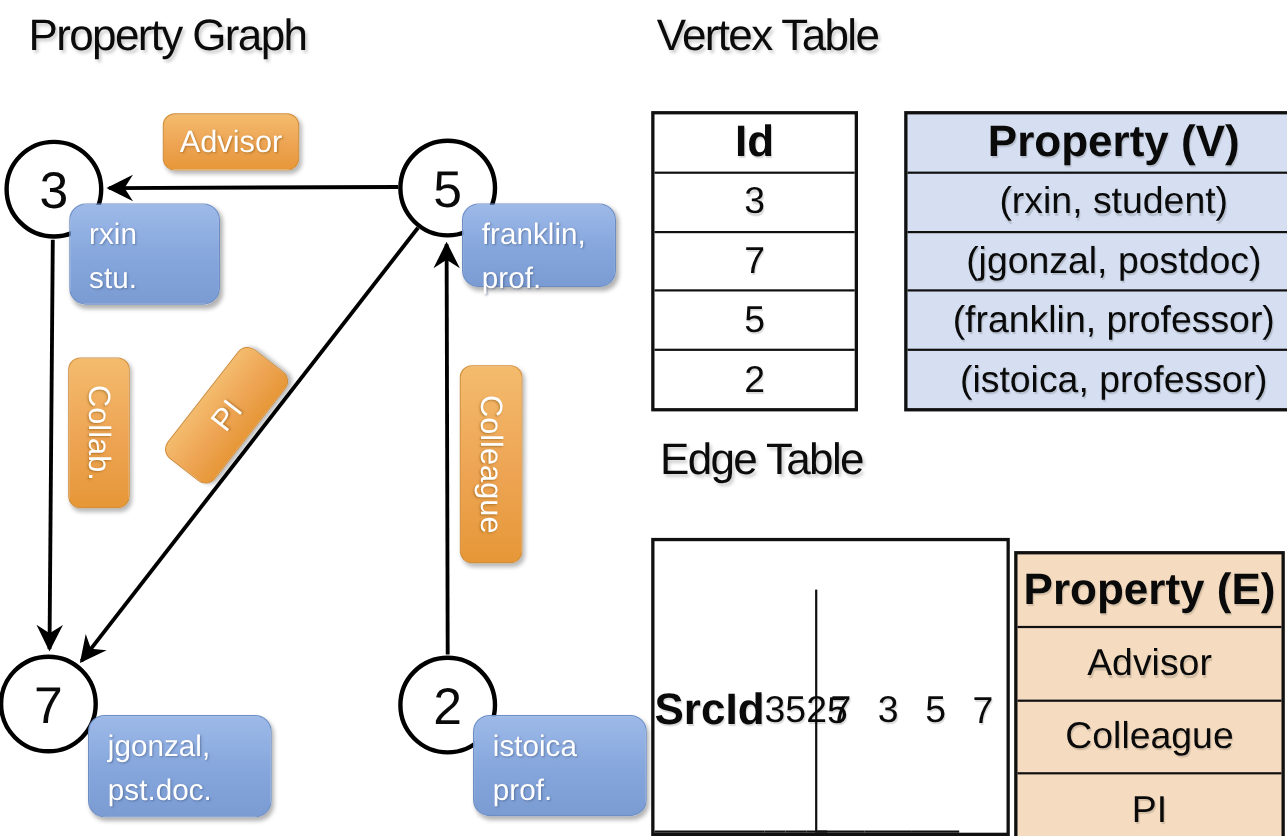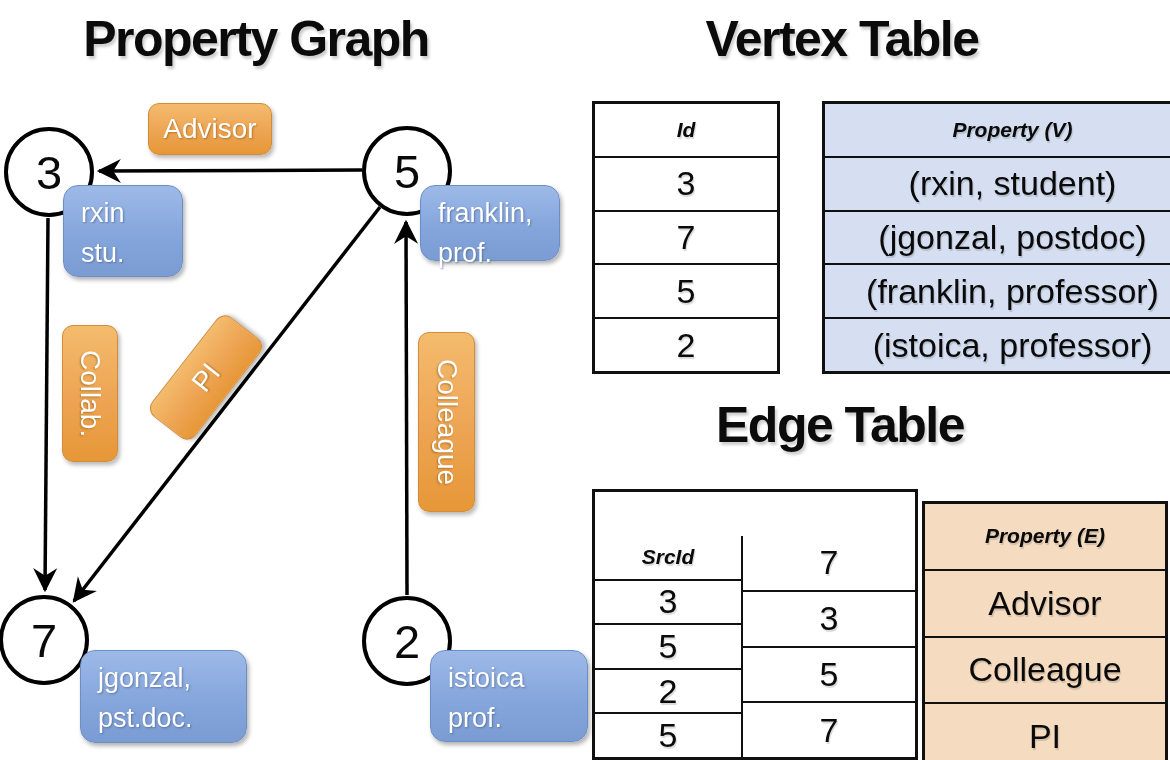--- a/index.html
+++ b/index.html
@@ -7,7 +7,7 @@
          font-family:"Liberation Sans",sans-serif;color:#0a0a0a;}
 
   
-  .title{position:absolute;text-align:center;font-size:50px;font-weight:700;
+  .title{position:absolute;text-align:left;font-size:40px;font-weight:400;
          letter-spacing:-1.5px;color:#0b0b0b;white-space:nowrap;
          text-shadow:2px 3px 3px rgba(0,0,0,0.20);}
   #title-graph{left:26px;top:10px;width:460px;}

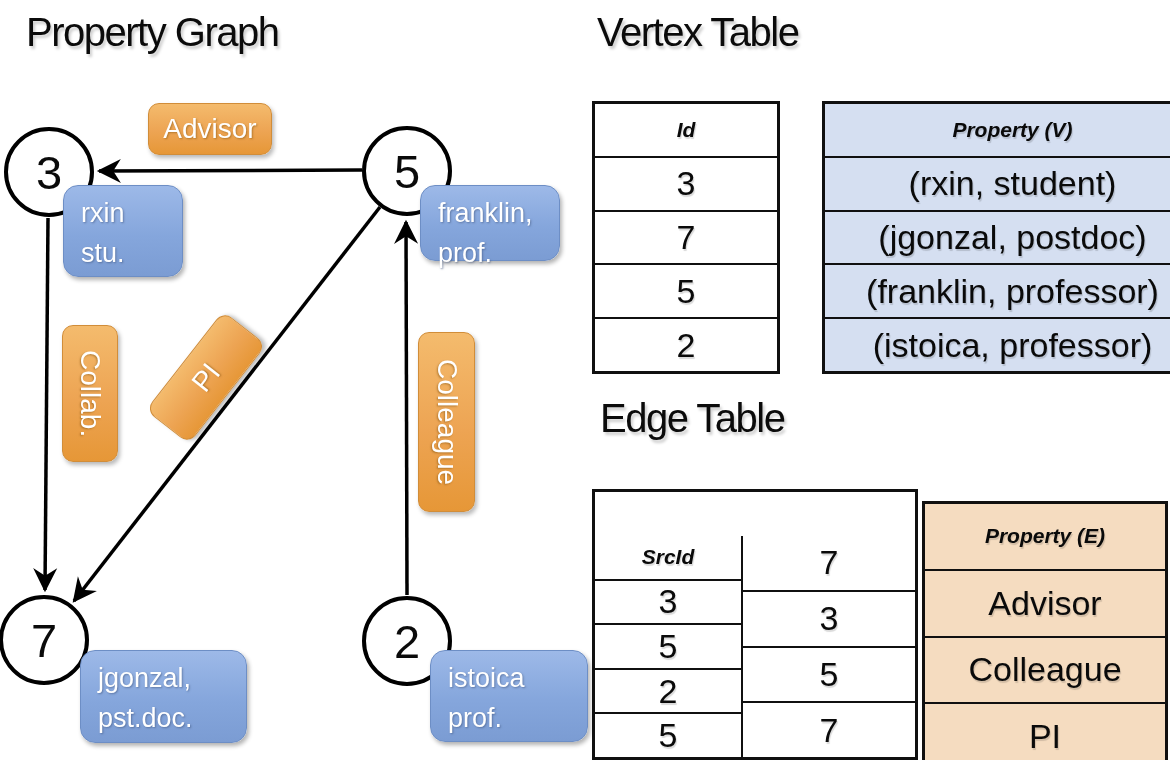--- a/index.html
+++ b/index.html
@@ -50,7 +50,7 @@
         display:flex;flex-direction:column;}
   .cell{flex:1;display:flex;align-items:center;justify-content:center;
         font-size:34px;color:#0a0a0a;text-shadow:1px 2px 1px rgba(0,0,0,0.15);}
-  .cell.hdr{font-weight:bold;font-size:21px;font-style:italic;}
+  .cell.hdr{font-weight:bold;font-size:40px;}
   .tcol > .cell:not(:last-child){border-bottom:2.5px solid #101010;}
   .subcol{display:flex;flex-direction:column;box-sizing:border-box;margin-top:44px;}
   .subcol > .cell:not(:last-child){border-bottom:2.5px solid #101010;}

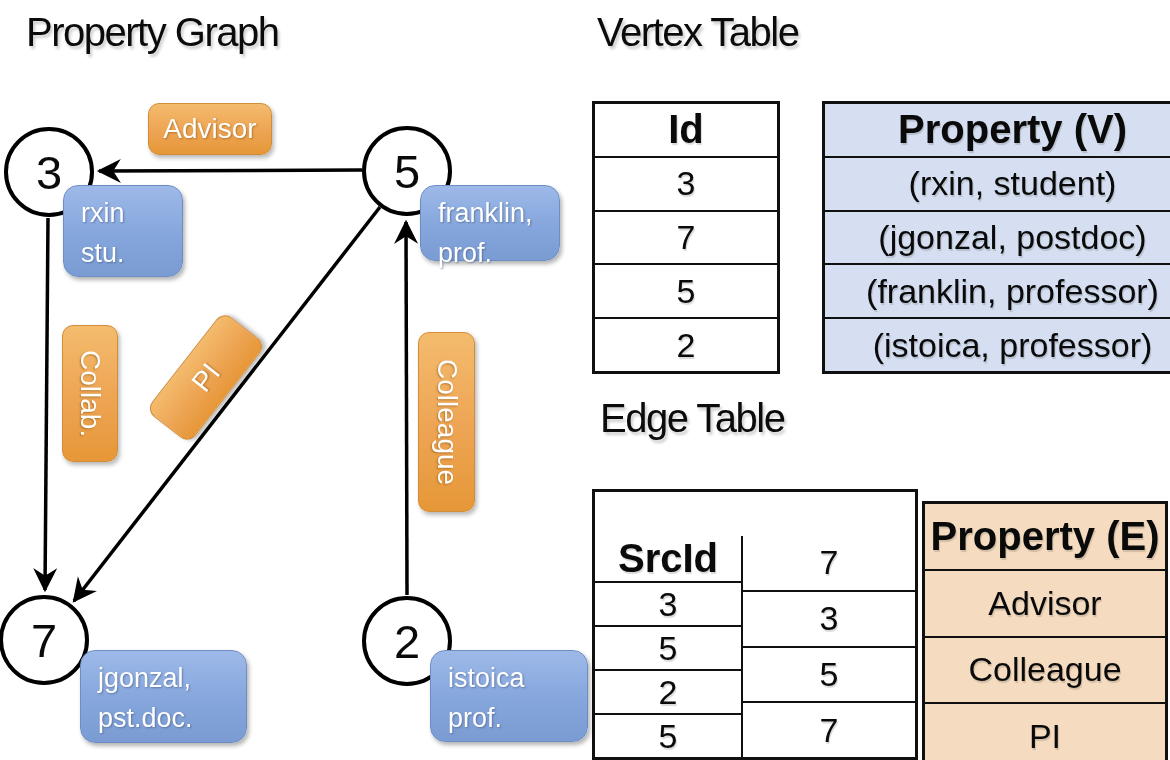--- a/index.html
+++ b/index.html
@@ -29,7 +29,7 @@
         border:1.5px solid #6d8ec5;color:#fff;font-size:27px;line-height:1.48;
         padding:8px 8px 0 17px;box-shadow:2px 3px 4px rgba(0,0,0,0.30);
         text-shadow:1px 1px 2px rgba(60,80,120,0.55);}
-  #vbox-3{left:63px;top:185px;width:120px;height:92px;}
+  #vbox-3{left:63px;top:185px;width:137px;height:92px;}
   #vbox-5{left:420px;top:185px;width:140px;height:76px;}
   #vbox-7{left:80px;top:650px;width:167px;height:93px;}
   #vbox-2{left:420px;top:650px;width:158px;height:92px;margin-left:10px;}

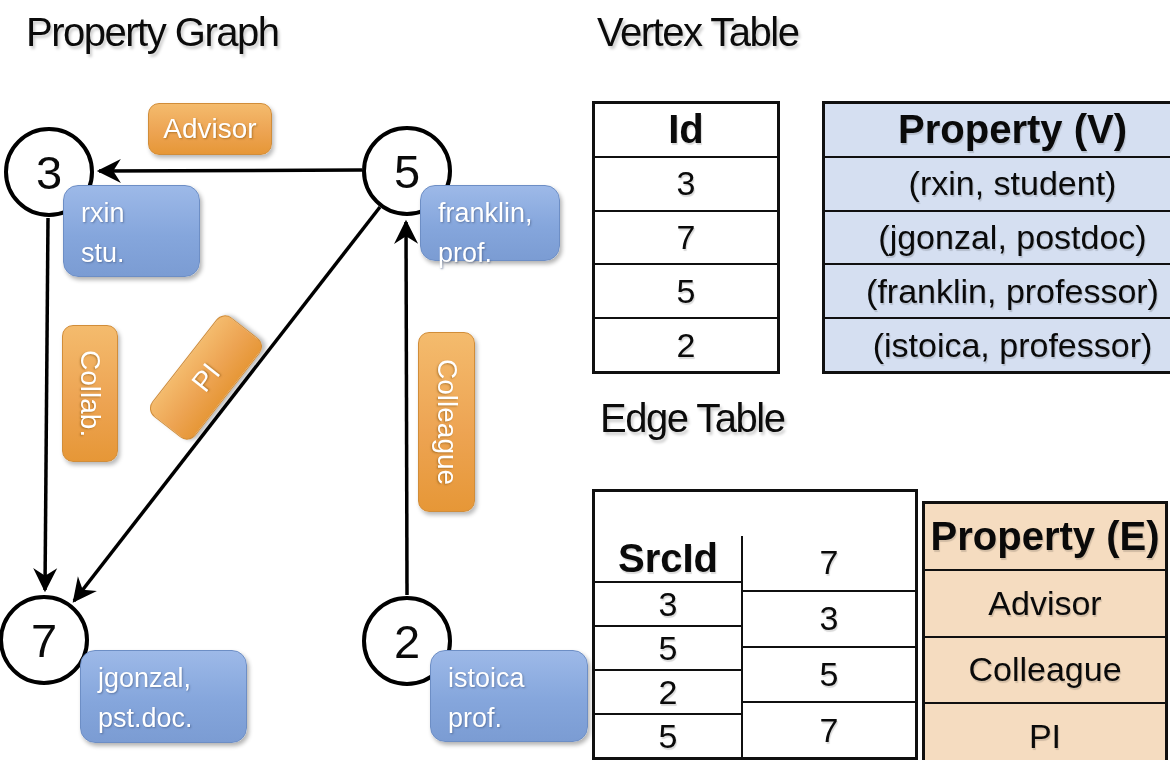--- a/index.html
+++ b/index.html
@@ -52,7 +52,7 @@
         font-size:34px;color:#0a0a0a;text-shadow:1px 2px 1px rgba(0,0,0,0.15);}
   .cell.hdr{font-weight:bold;font-size:40px;}
   .tcol > .cell:not(:last-child){border-bottom:2.5px solid #101010;}
-  .subcol{display:flex;flex-direction:column;box-sizing:border-box;margin-top:44px;}
+  .subcol{display:flex;flex-direction:row;box-sizing:border-box;margin-top:44px;}
   .subcol > .cell:not(:last-child){border-bottom:2.5px solid #101010;}
 
   #vt-id{left:592px;top:101px;width:188px;height:273px;background:#ffffff;}

